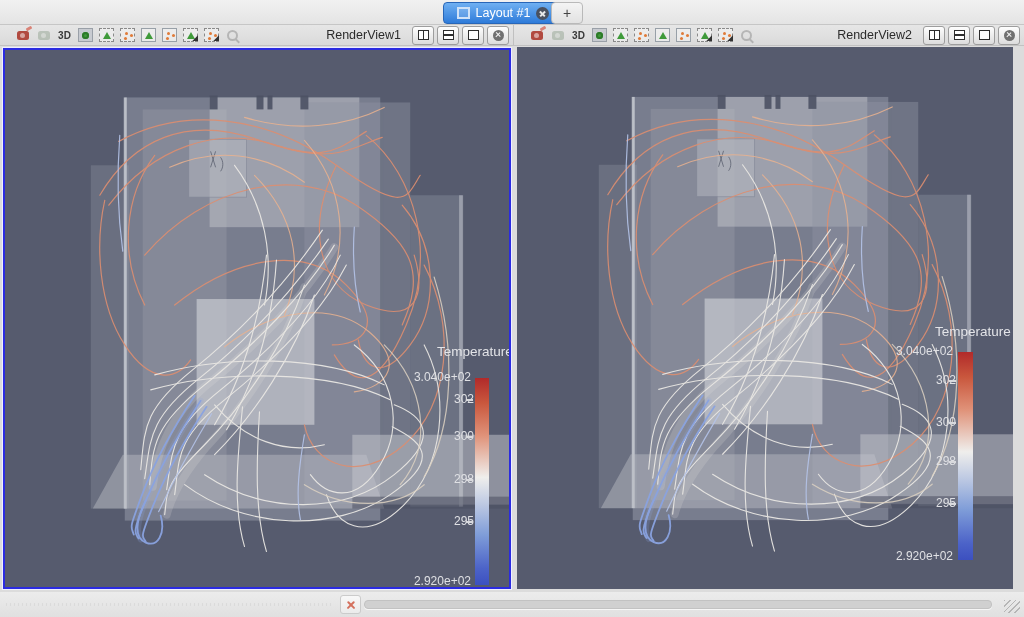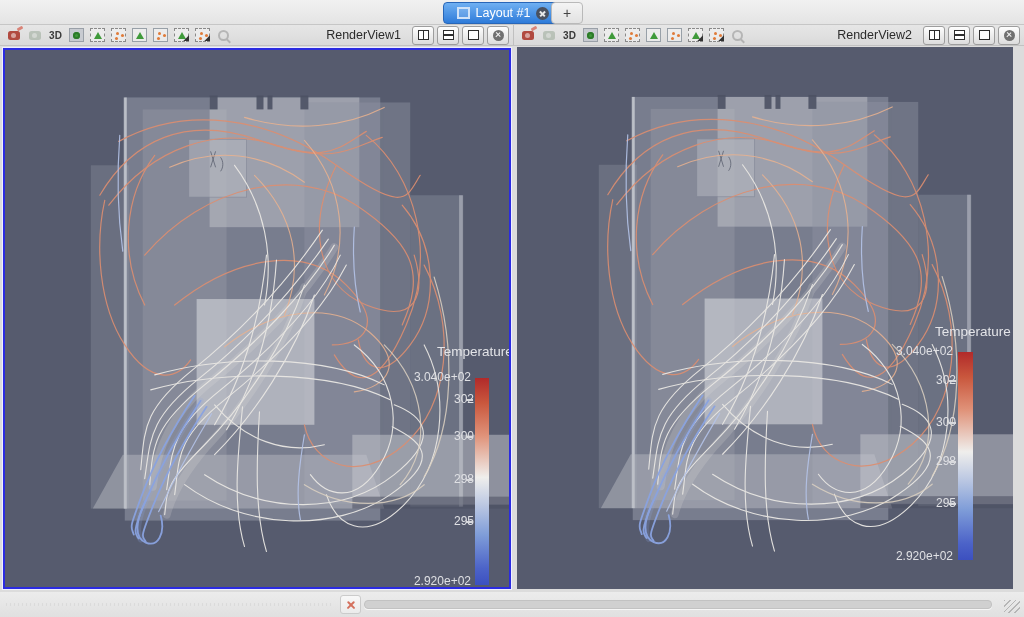--- a/index.html
+++ b/index.html
@@ -23,7 +23,7 @@
     border-bottom:1px solid #c2c2c2;display:flex;align-items:center;box-sizing:border-box;}
   .vh-left{left:0;width:514px;border-right:1px solid #c0c0c0;}
   .vh-right{left:514px;width:510px;}
-  .tb{display:flex;align-items:center;padding-left:3px;}
+  .tb{display:flex;align-items:center;padding-left:12px;}
   .spacer{flex:1;}
   .vtitle{font-size:12.5px;color:#2b2b2b;margin-right:8px;white-space:nowrap;}
   .wbtns{display:flex;align-items:center;margin-right:4px;}

